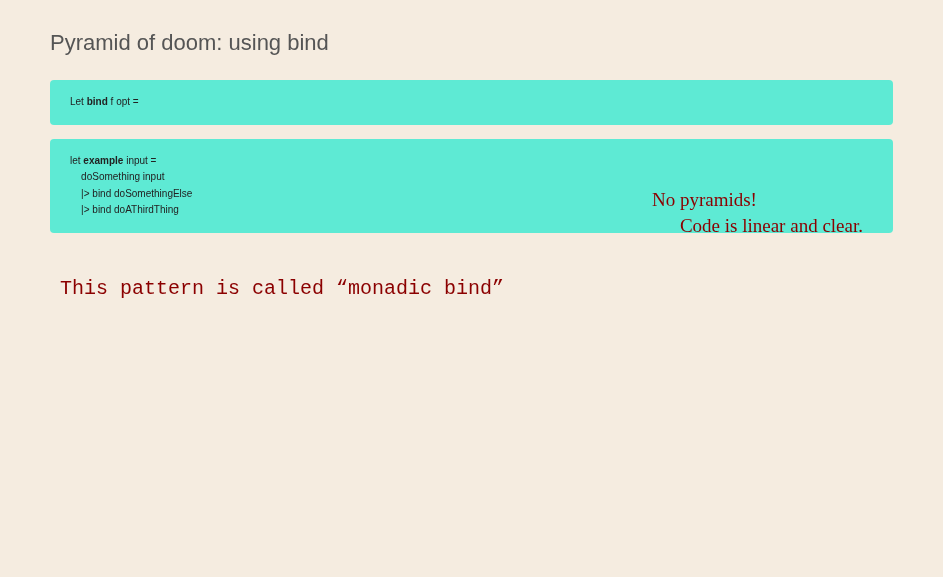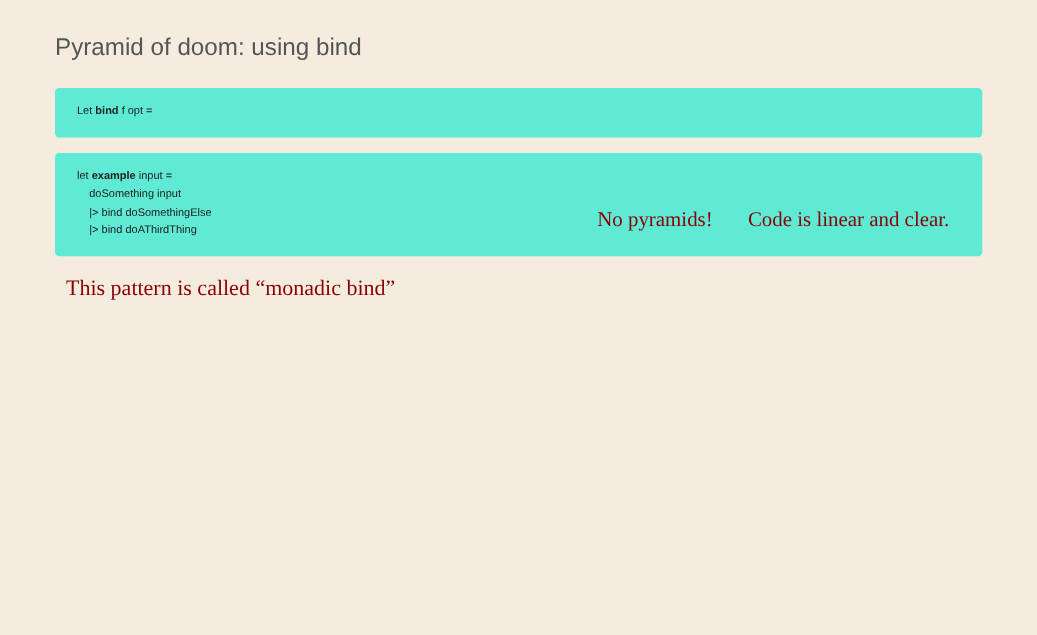--- a/index.html
+++ b/index.html
@@ -47,7 +47,7 @@
       right: 30px;
       top: 50px;
       display: flex;
-      flex-direction: row;
+      flex-direction: column;
       align-items: flex-start;
       gap: 4px;
     }

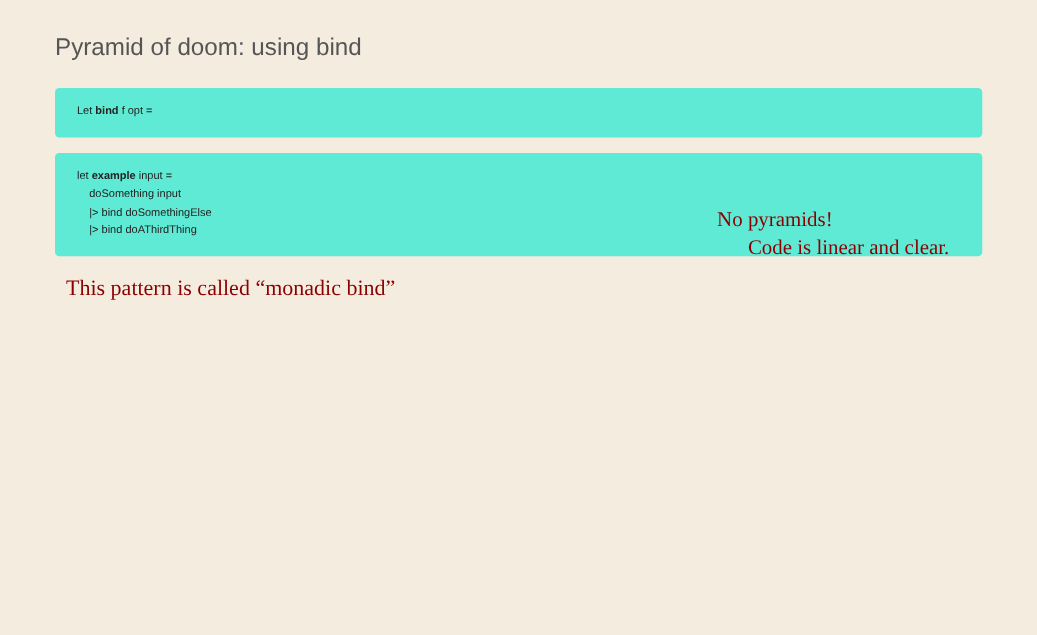--- a/index.html
+++ b/index.html
@@ -64,9 +64,9 @@
     }
 
     .bottom-note {
-      margin-top: 4px;
+      margin-top: 30px;
       padding-left: 10px;
-      font-family: Liberation Serif, serif;
+      font-family: Liberation Mono, monospace;
       color: #8b0000;
       font-size: 20px;
     }

